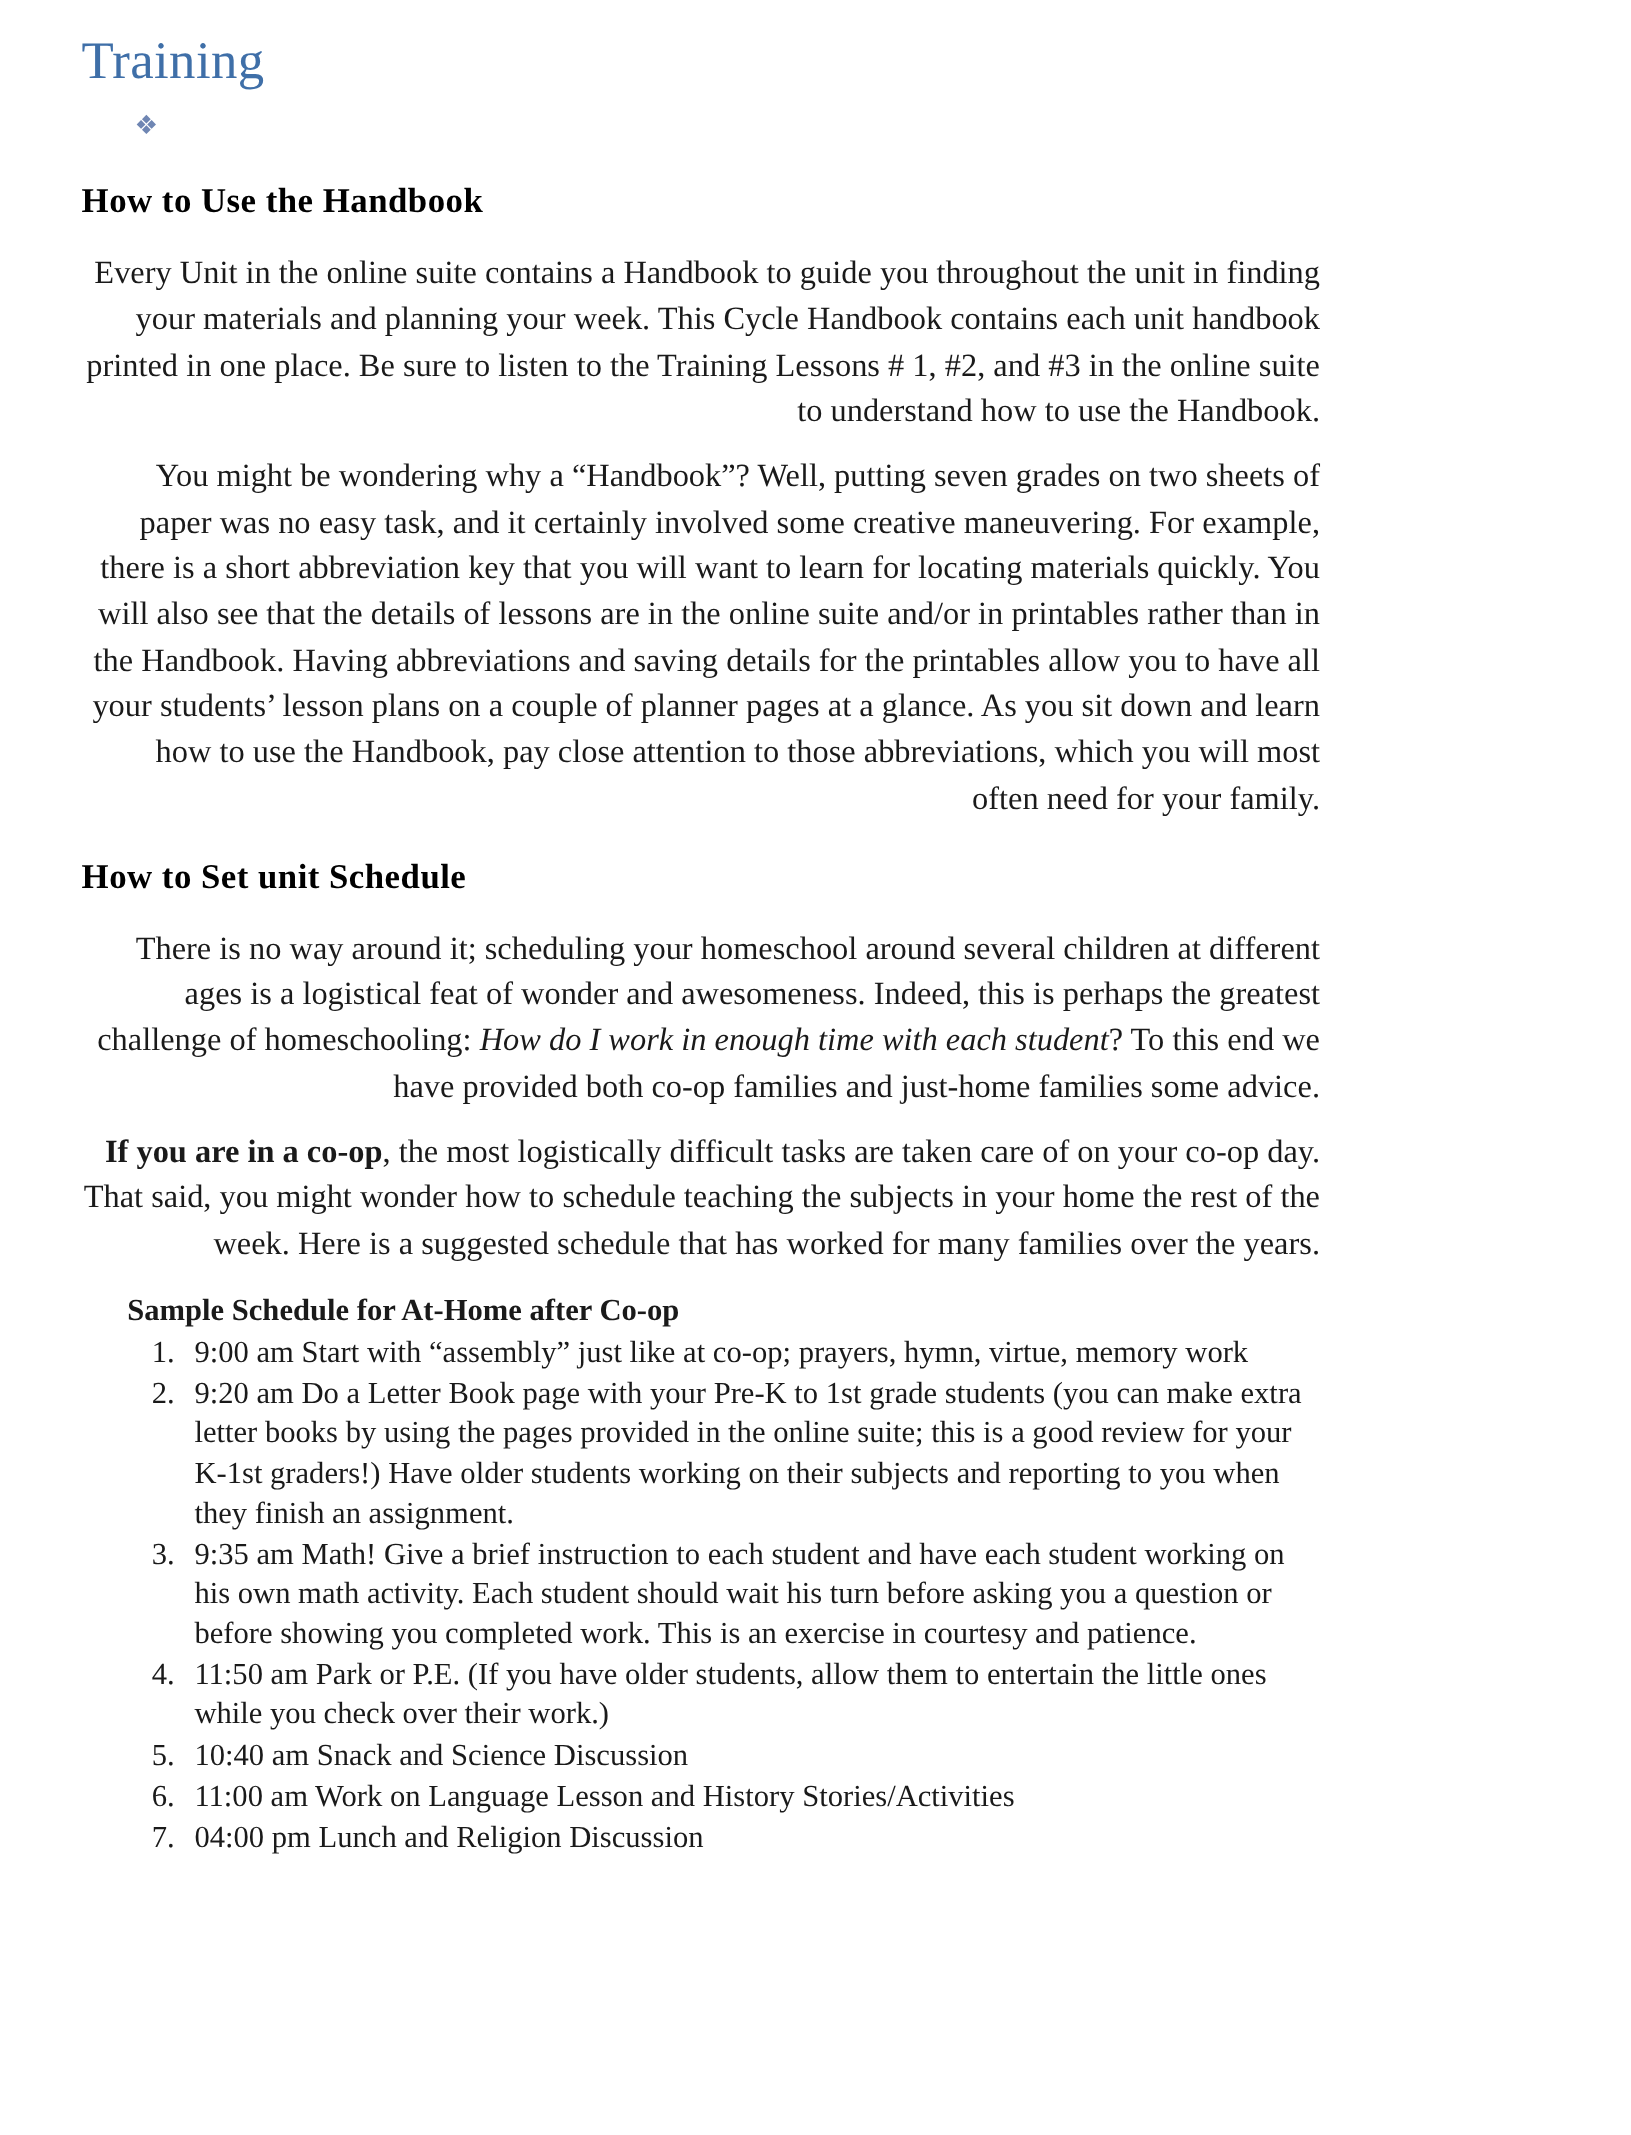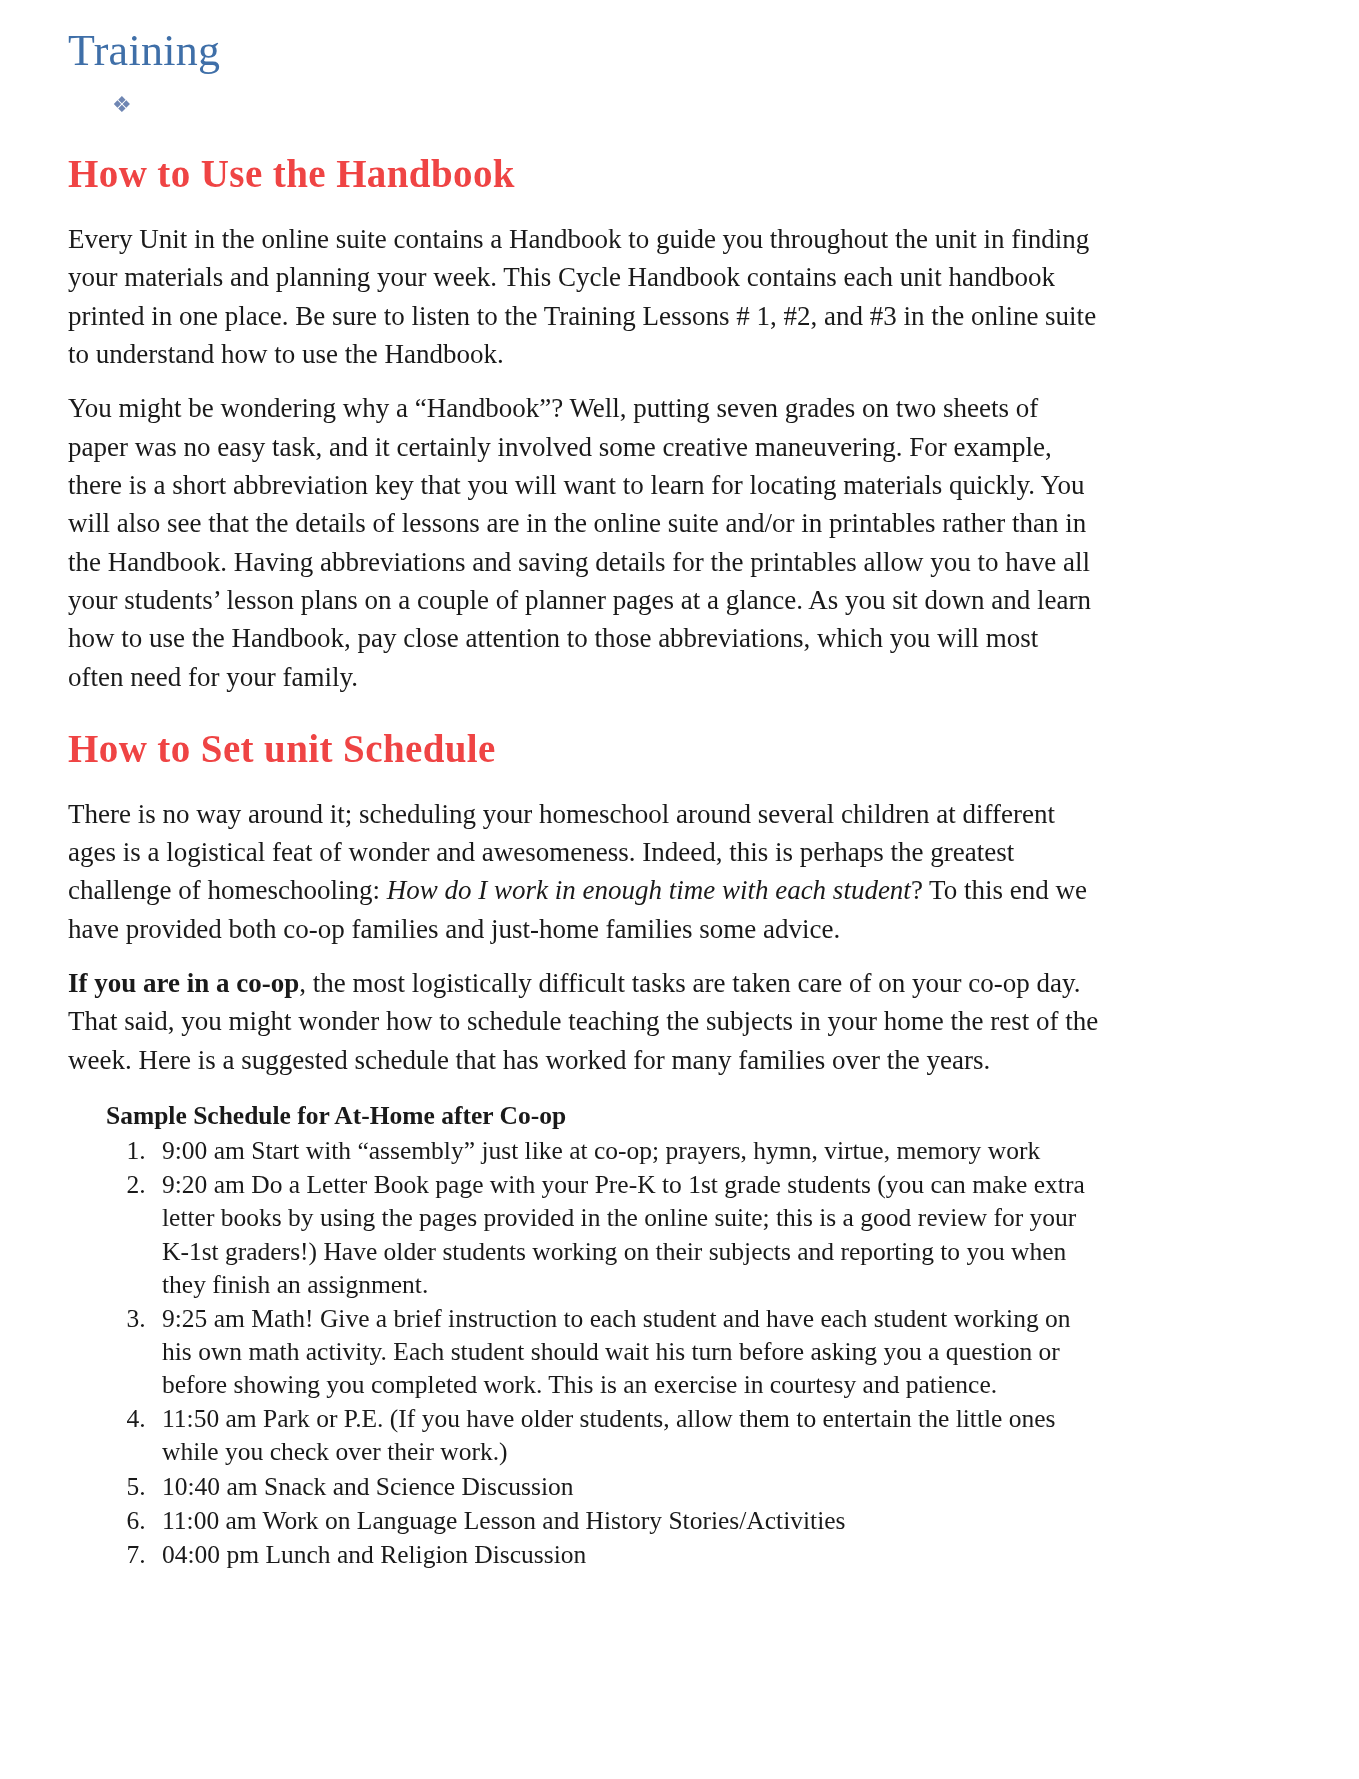--- a/index.html
+++ b/index.html
@@ -32,9 +32,9 @@
   h2.section-head {
     font-family: "Liberation Serif", serif;
     font-weight: 700;
-    font-size: 39px;
+    font-size: 29px;
     line-height: 1.2;
-    color: #ef4444;
+    color: #000000;
     letter-spacing: 0.4px;
     margin: 30px 0 22px 0;
   }

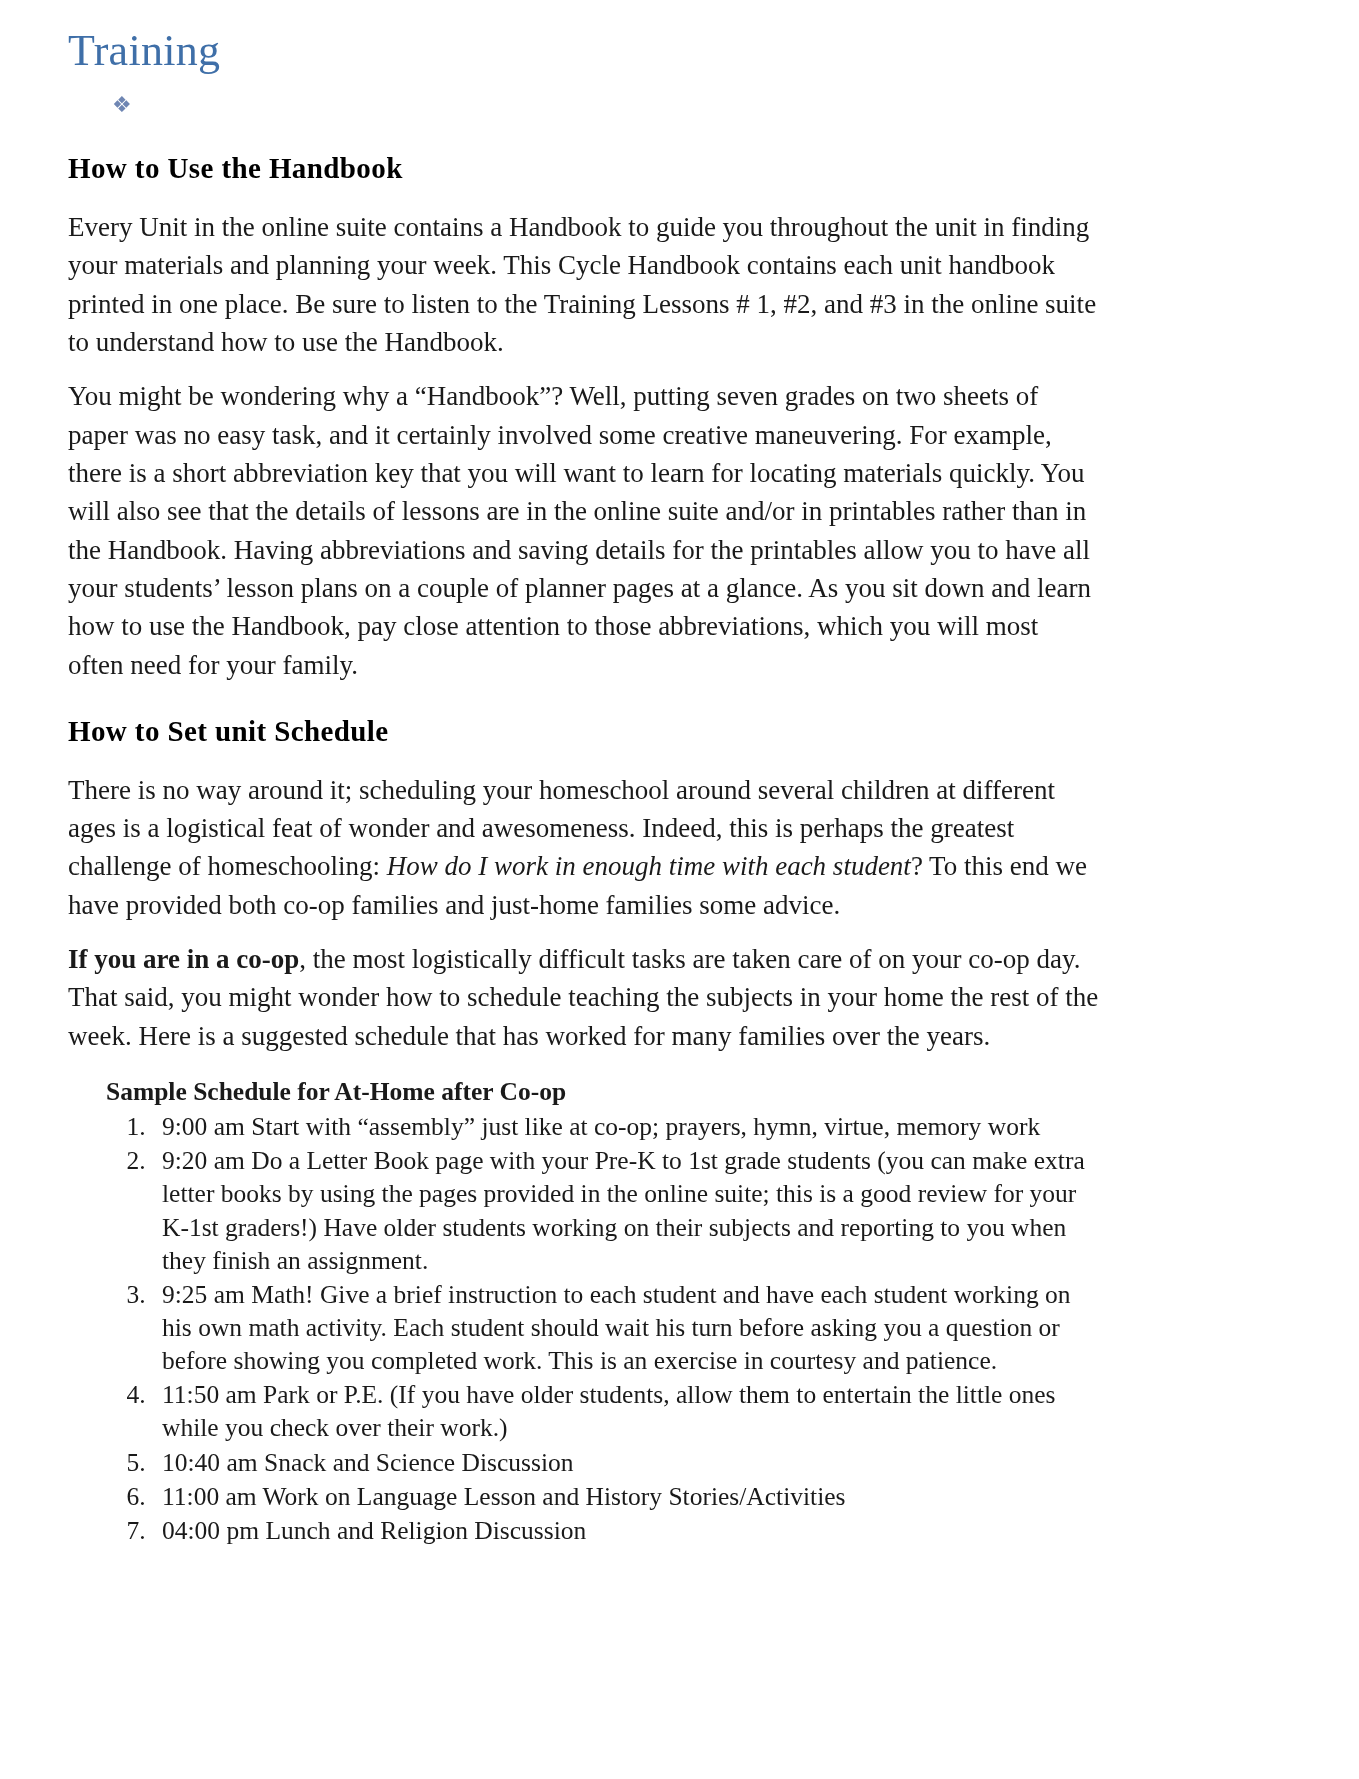--- a/index.html
+++ b/index.html
@@ -63,7 +63,7 @@
     font-size: 27px;
     line-height: 1.42;
     margin: 0 0 16px 0;
-    text-align: left;
+    text-align: right;
   }
   .italic { font-style: italic; }
   .bold { font-weight: 700; }

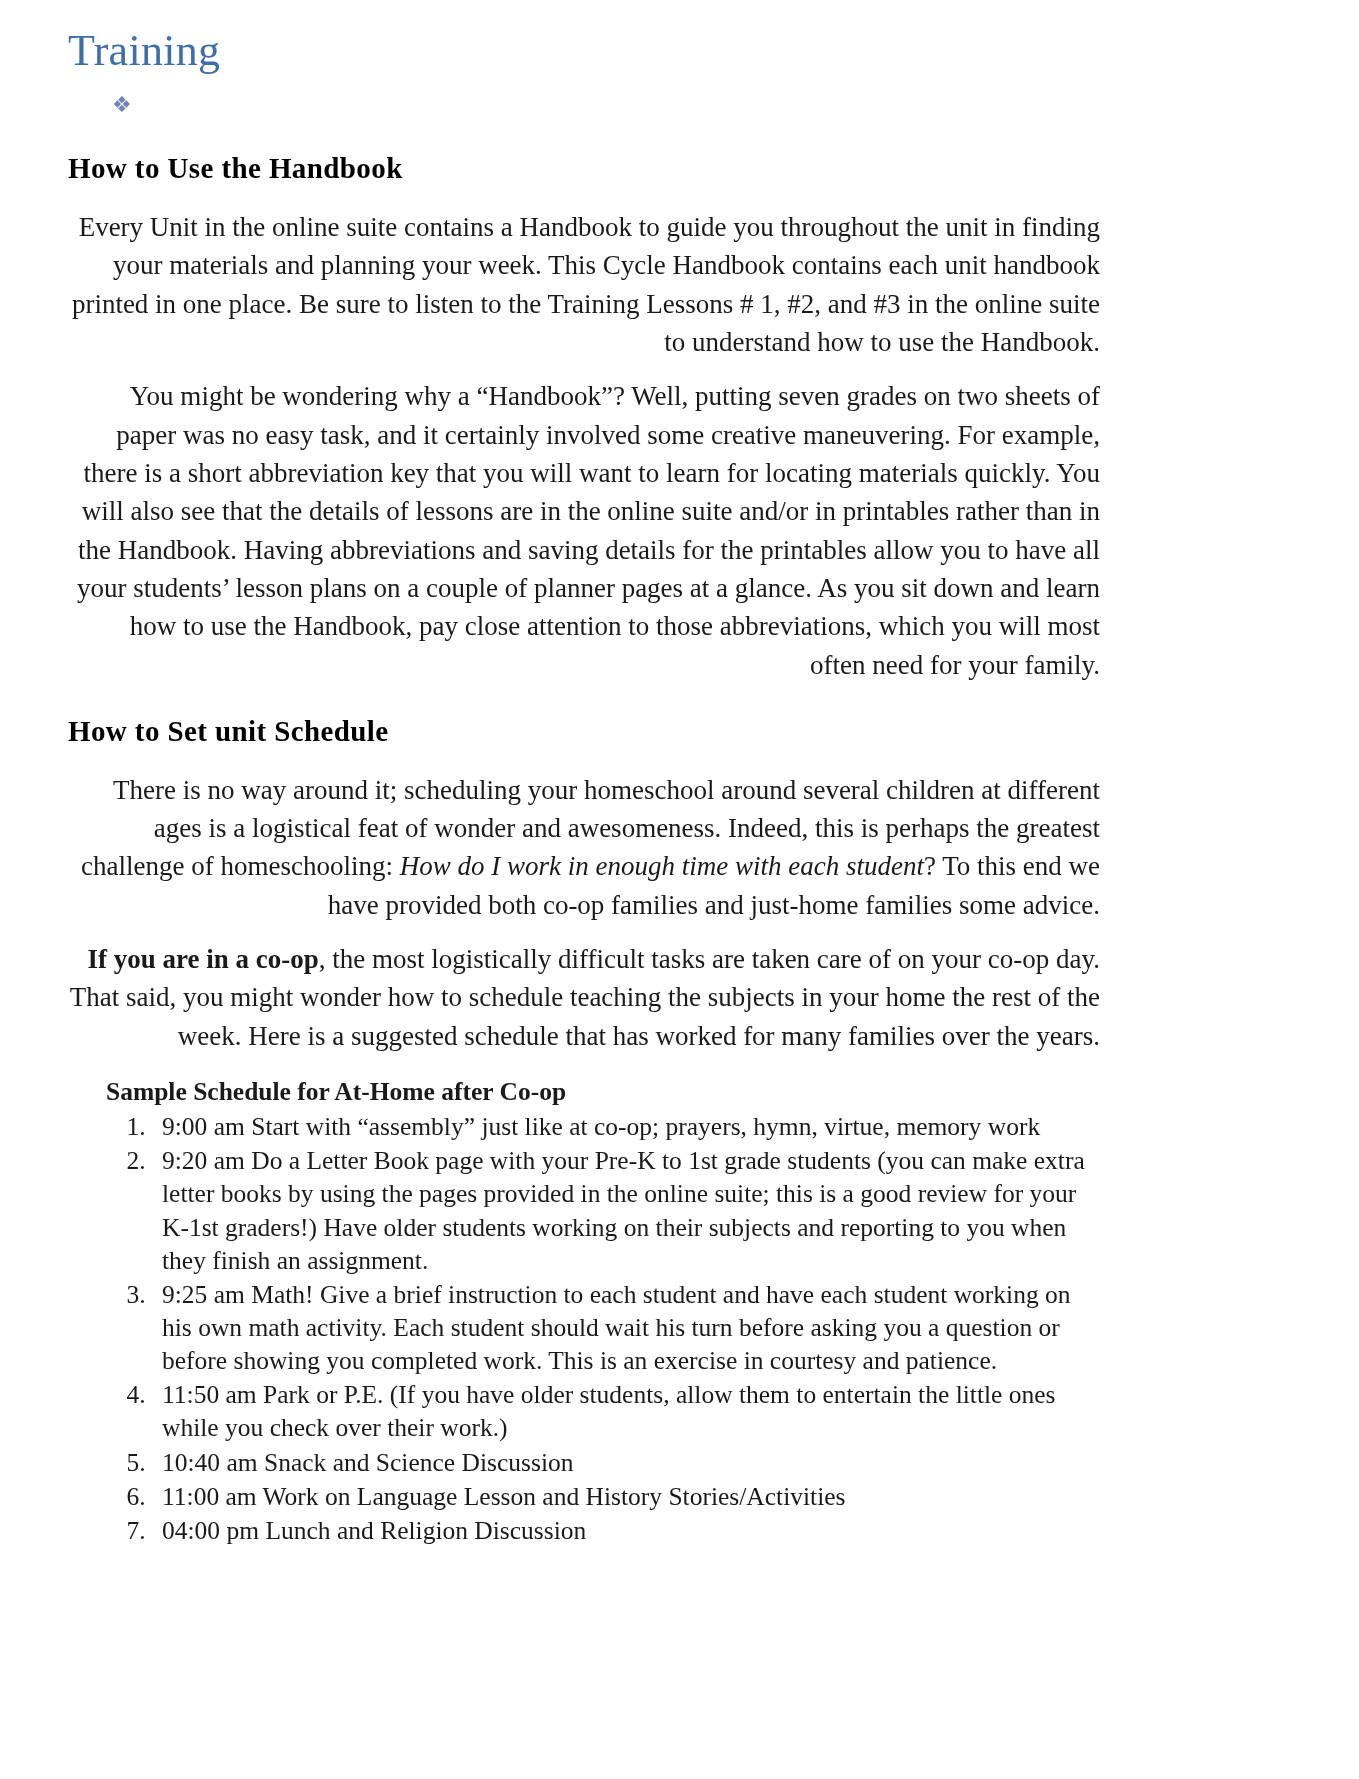--- a/index.html
+++ b/index.html
@@ -121,7 +121,7 @@
     <ol class="schedule-list">
       <li>9:00 am Start with “assembly” just like at co-op; prayers, hymn, virtue, memory work</li>
       <li>9:20 am Do a Letter Book page with your Pre-K to 1st grade students (you can make extra letter books by using the pages provided in the online suite; this is a good review for your K-1st graders!) Have older students working on their subjects and reporting to you when they finish an assignment.</li>
-      <li>9:25 am Math! Give a brief instruction to each student and have each student working on his own math activity. Each student should wait his turn before asking you a question or before showing you completed work. This is an exercise in courtesy and patience.</li>
+      <li>9:35 am Math! Give a brief instruction to each student and have each student working on his own math activity. Each student should wait his turn before asking you a question or before showing you completed work. This is an exercise in courtesy and patience.</li>
       <li>11:50 am Park or P.E. (If you have older students, allow them to entertain the little ones while you check over their work.)</li>
       <li>10:40 am Snack and Science Discussion</li>
       <li>11:00 am Work on Language Lesson and History Stories/Activities</li>

